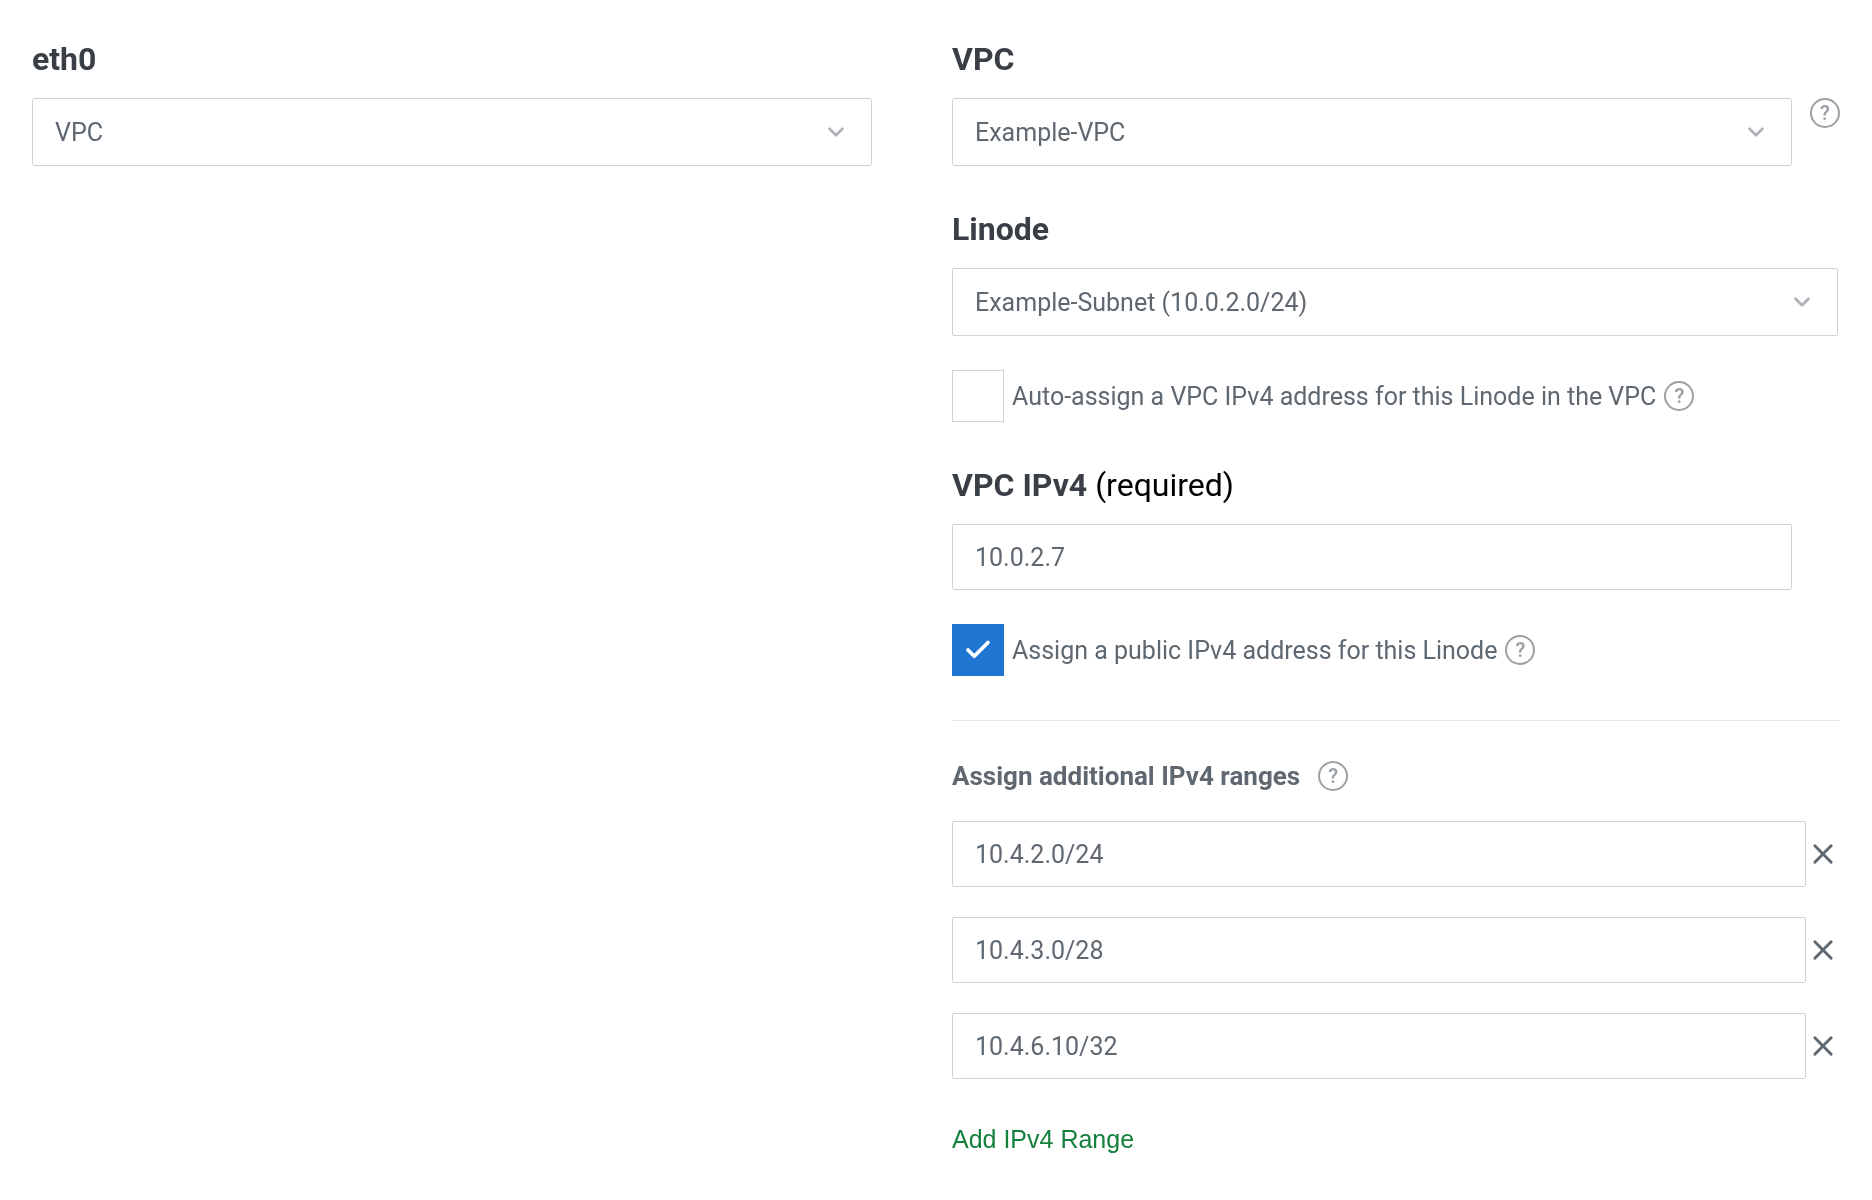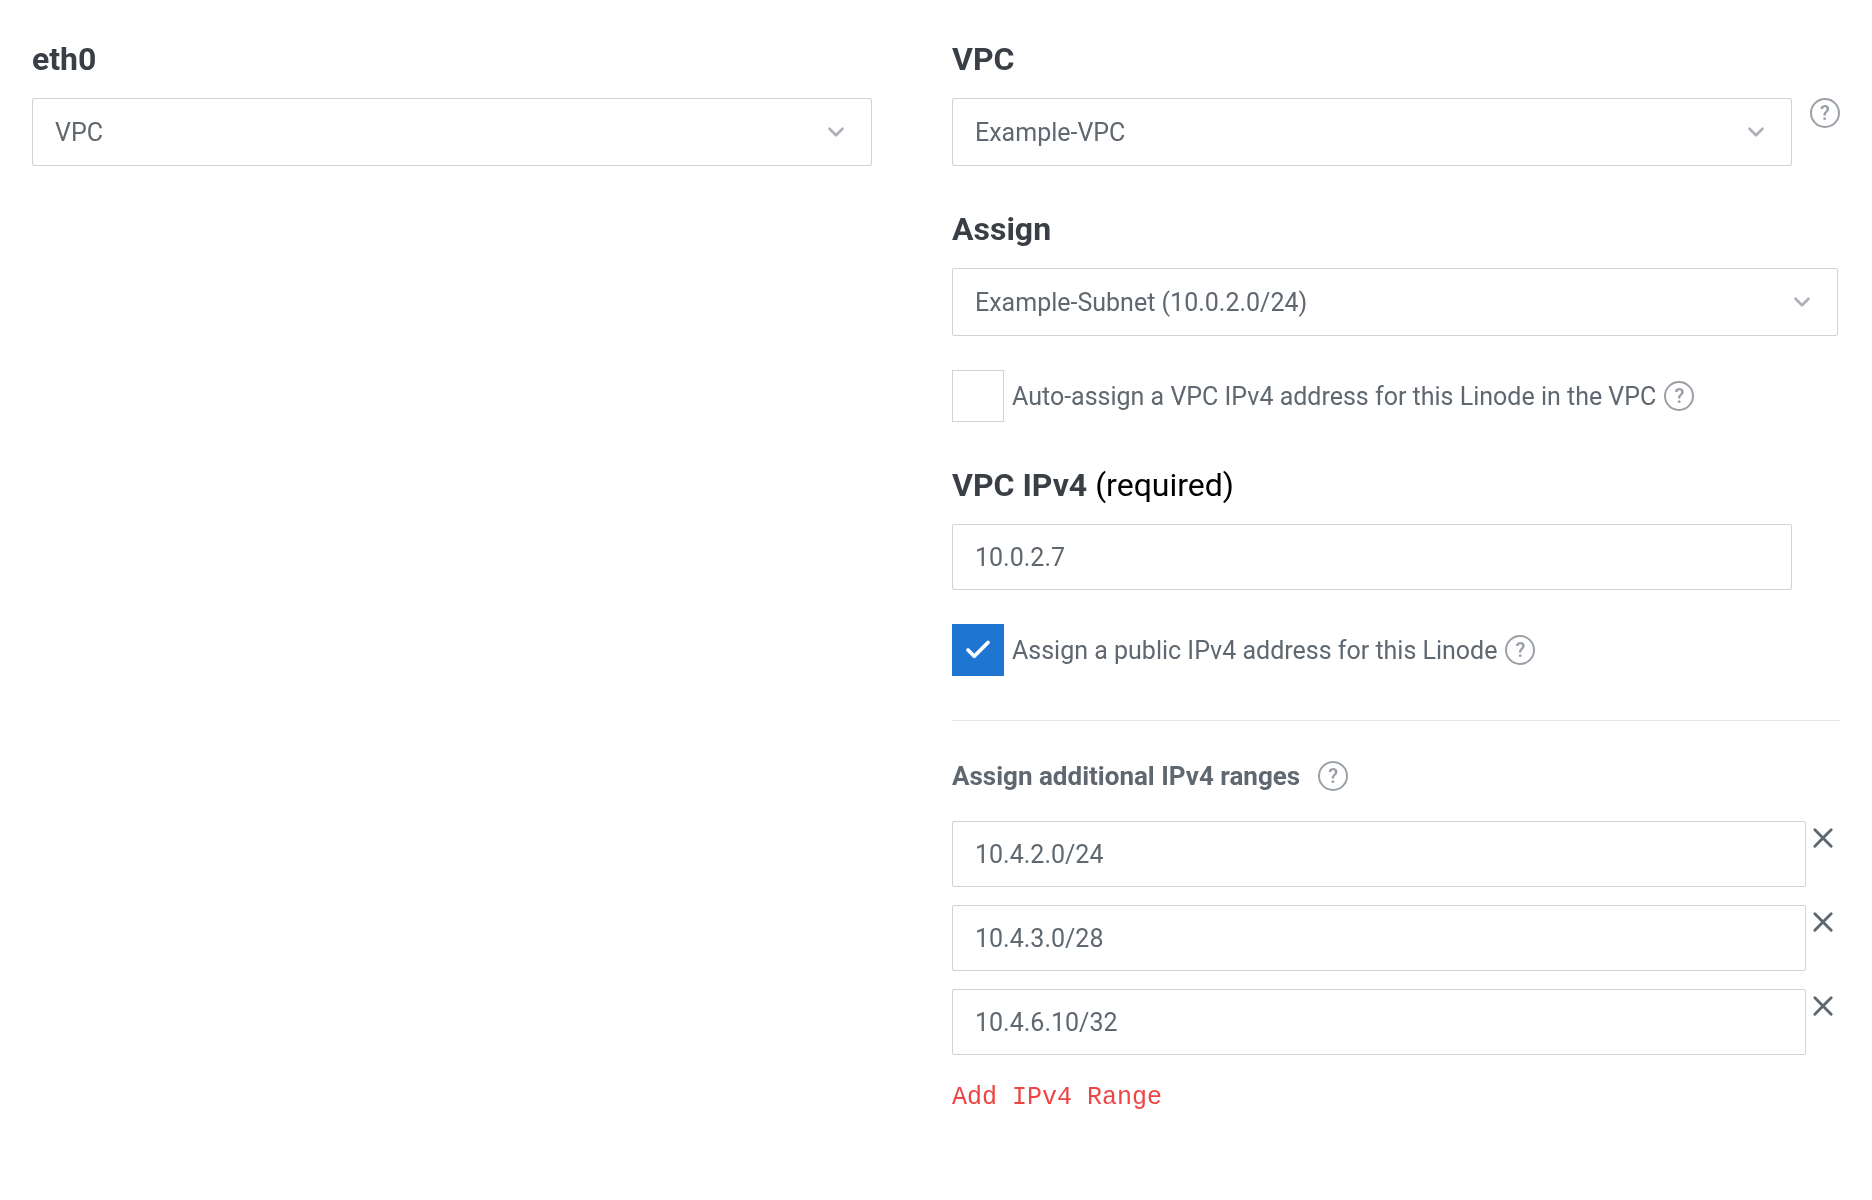--- a/index.html
+++ b/index.html
@@ -196,7 +196,7 @@
 
       
       <div class="section-gap">
-        <label class="field-label">Assign</label>
+        <label class="field-label">Linode</label>
         <div class="select" style="max-width:840px" tabindex="0">
           <span>Example-Subnet (10.0.2.0/24)</span>
           <span class="chevron">

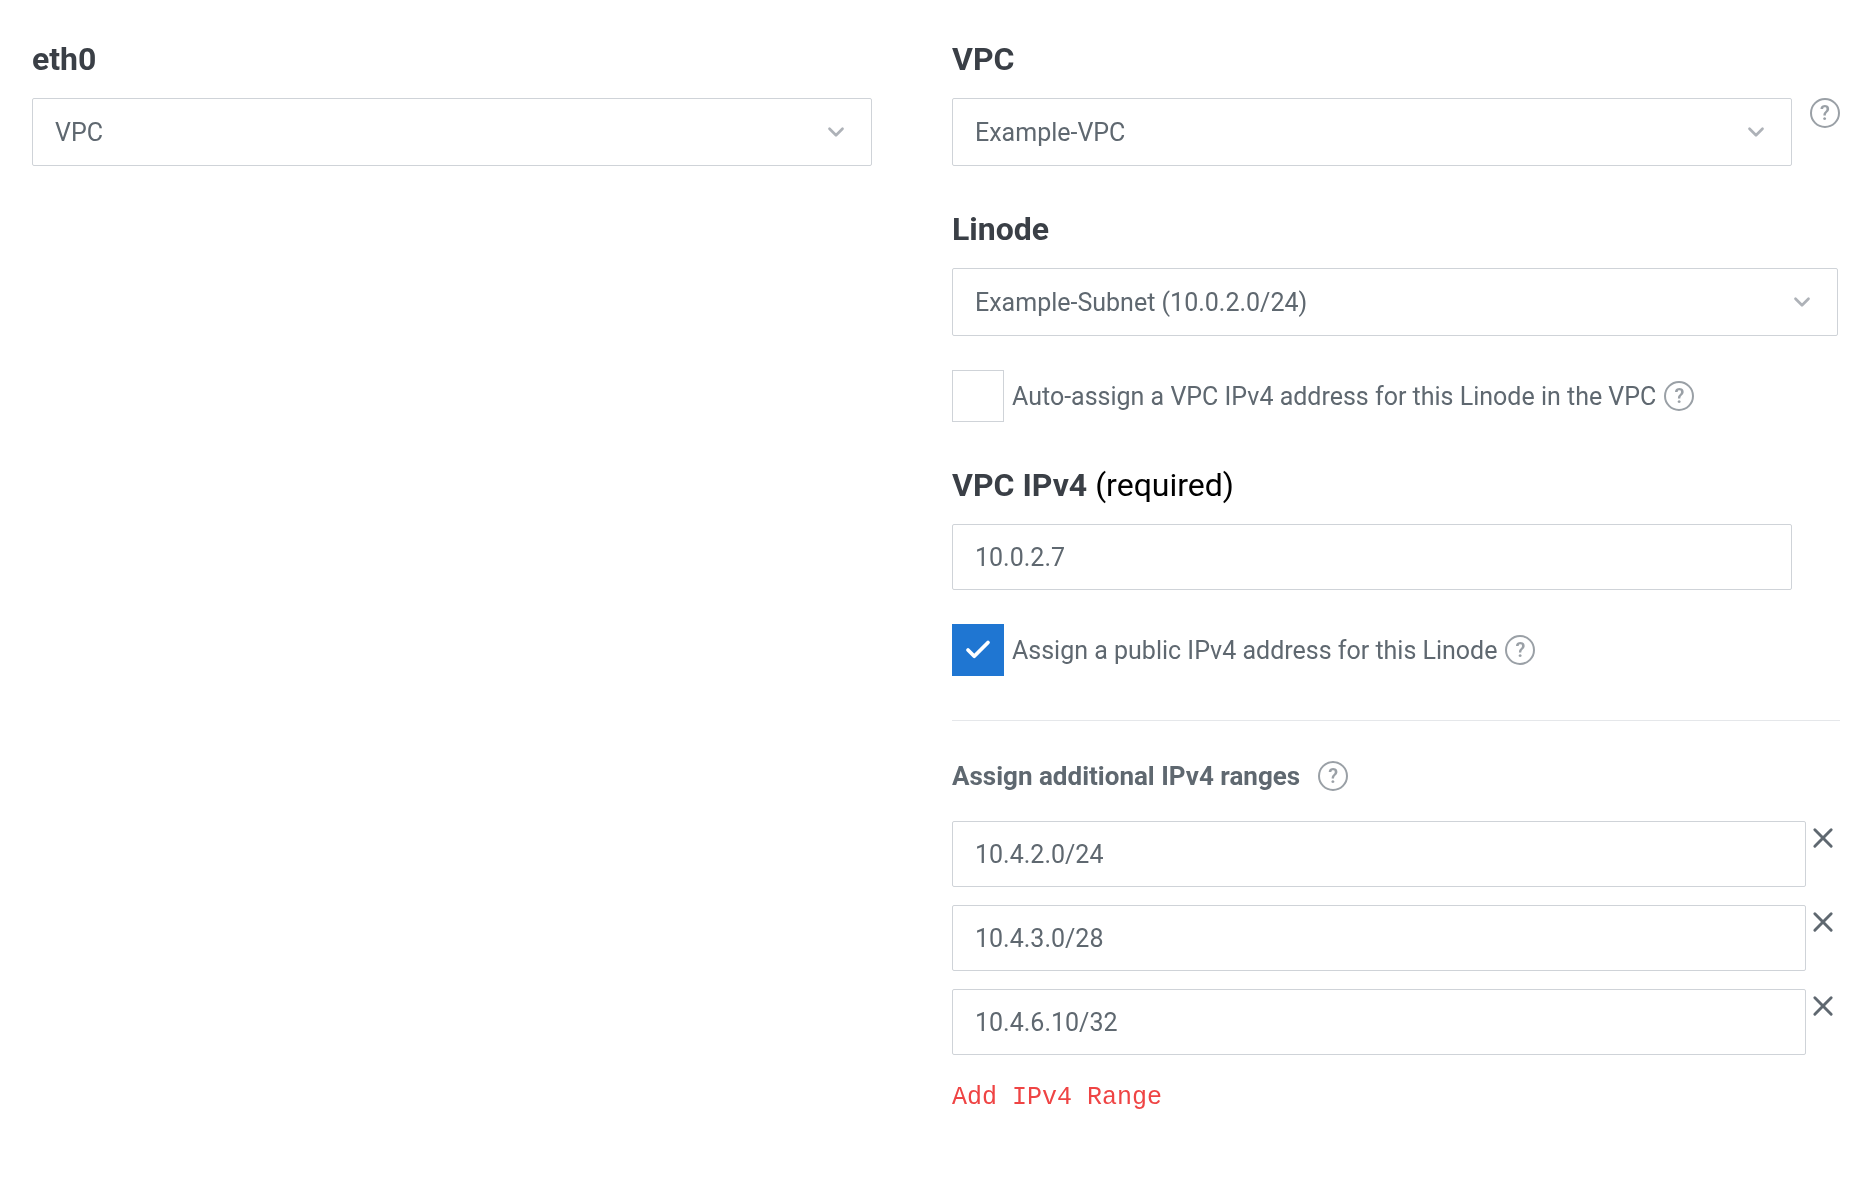--- a/index.html
+++ b/index.html
@@ -133,7 +133,8 @@
 
   .range-row {
     display: flex;
-    margin-bottom: 18px;
+    align-items: center;
+    margin-bottom: 30px;
   }
   .range-row .textinput { flex: 1; }
   .close-btn {

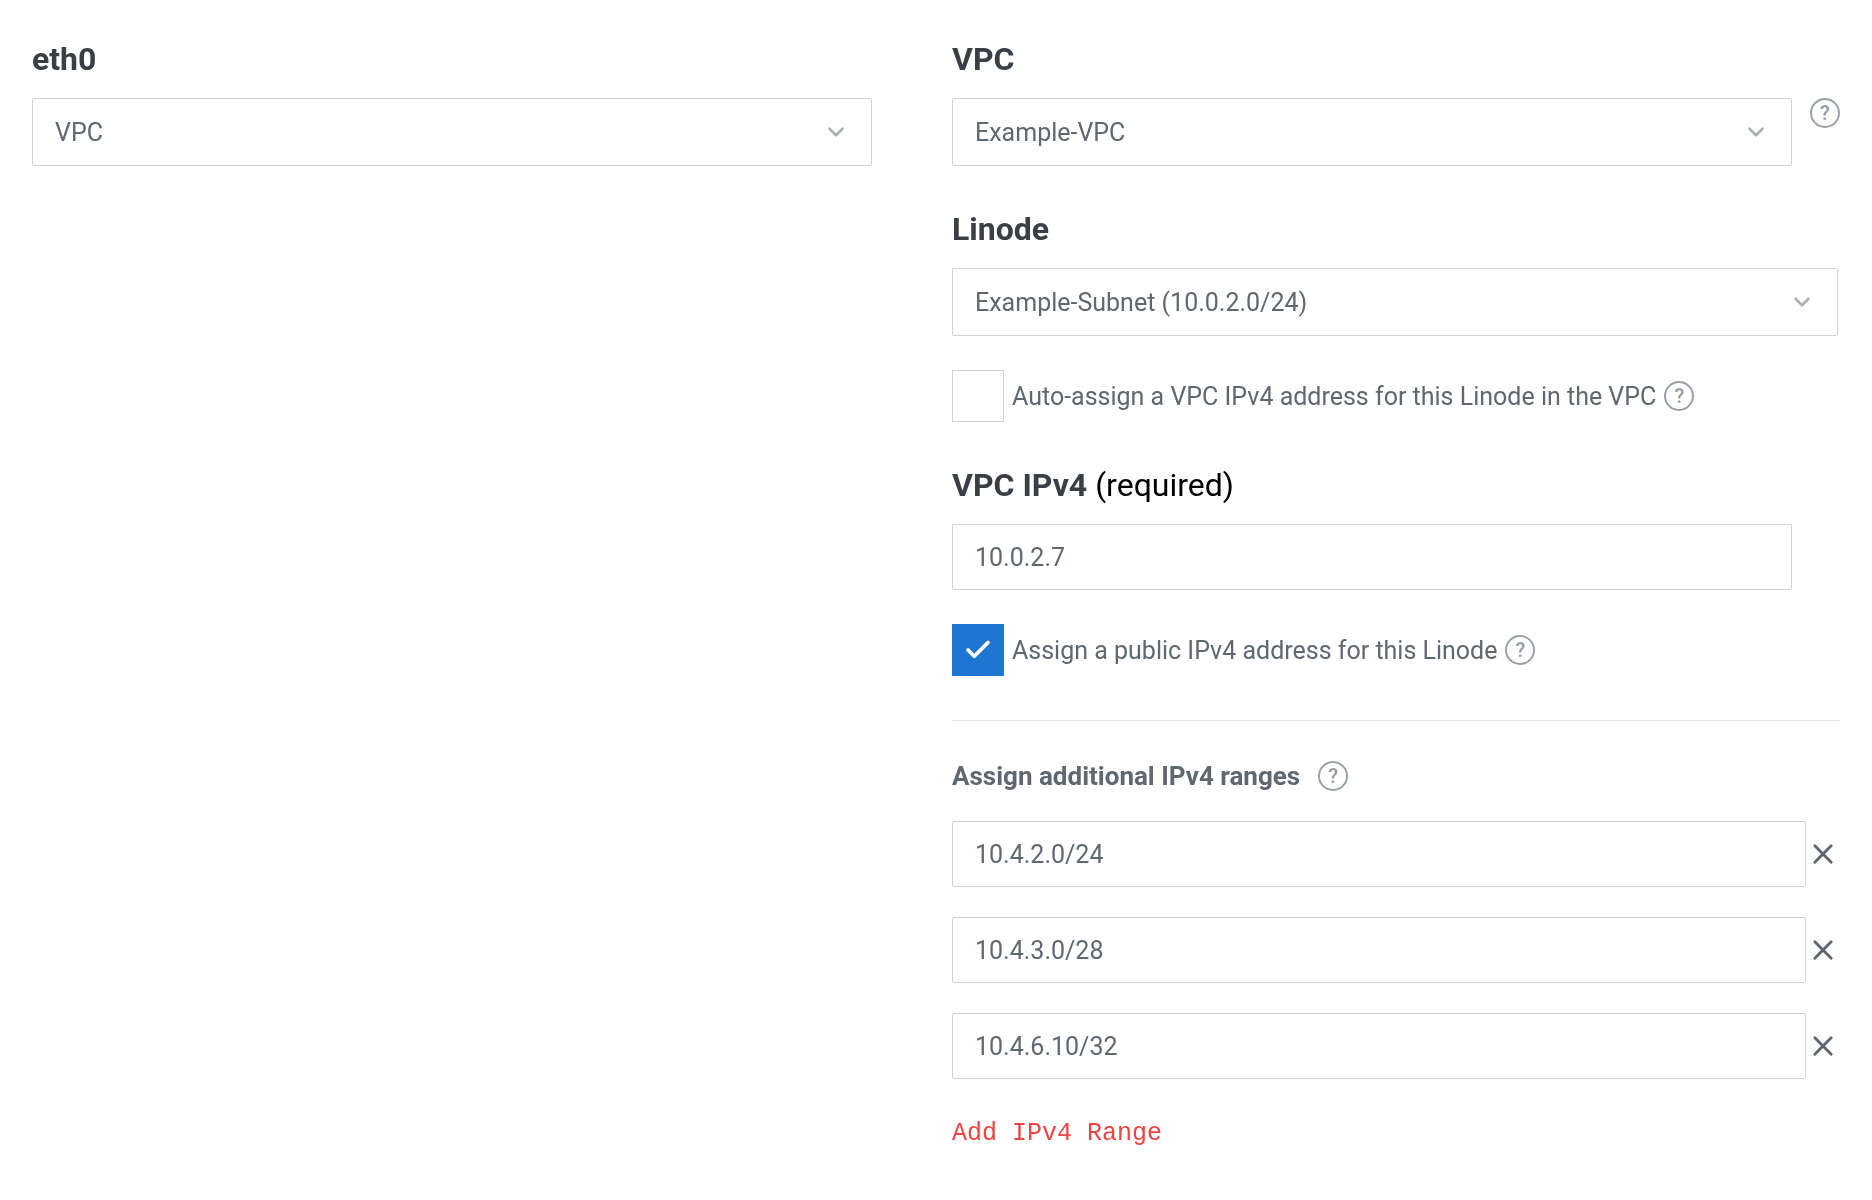--- a/index.html
+++ b/index.html
@@ -150,13 +150,13 @@
 
   .link-btn {
     font-size: 25px;
-    color: #ef4444;
+    color: #15803d;
     background: none;
     border: none;
     padding: 0;
-    margin-top: 10px;
-    cursor: pointer;
-    font-family: Liberation Mono, monospace;
+    margin-top: 16px;
+    cursor: pointer;
+    font-family: Liberation Sans, sans-serif;
   }
 
   svg { display: block; }

